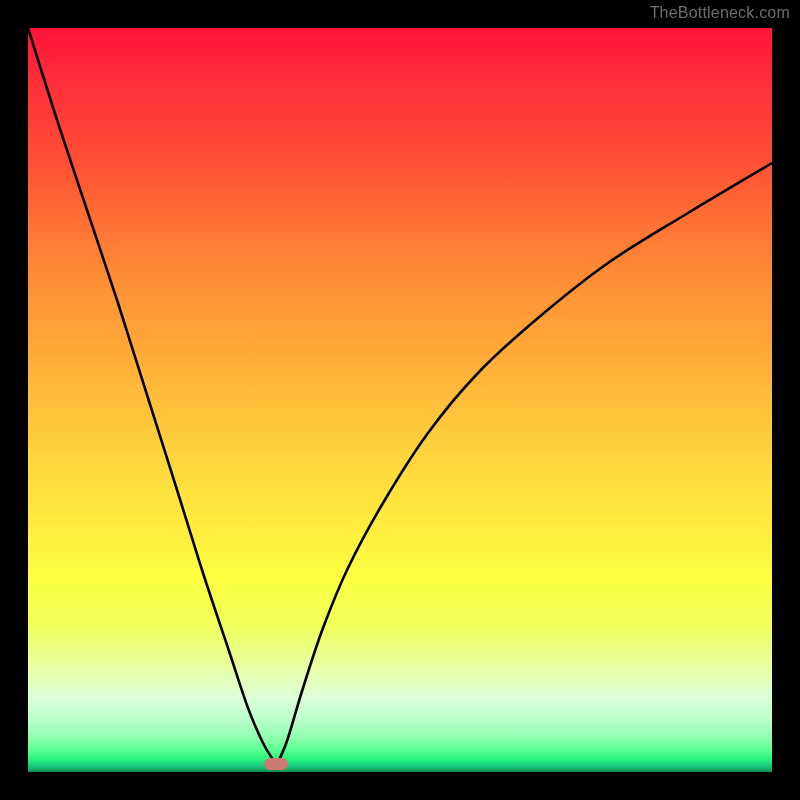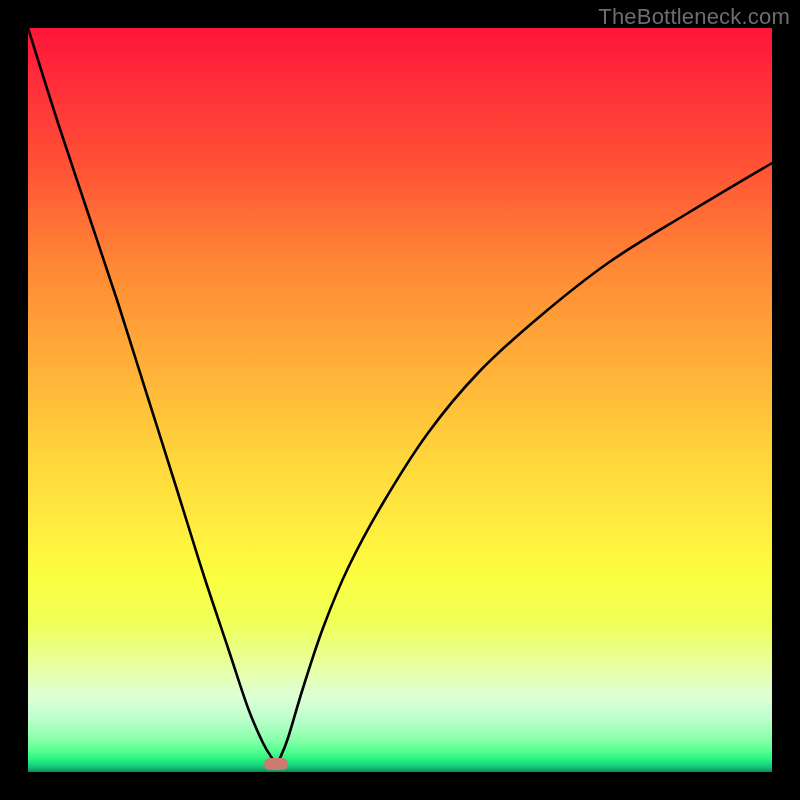--- a/index.html
+++ b/index.html
@@ -22,7 +22,7 @@
     top: 4px;
     right: 10px;
     color: #6d6d6d;
-    font-size: 22px;
+    font-size: 16px;
     font-weight: 500;
     z-index: 5;
     letter-spacing: 0.2px;

